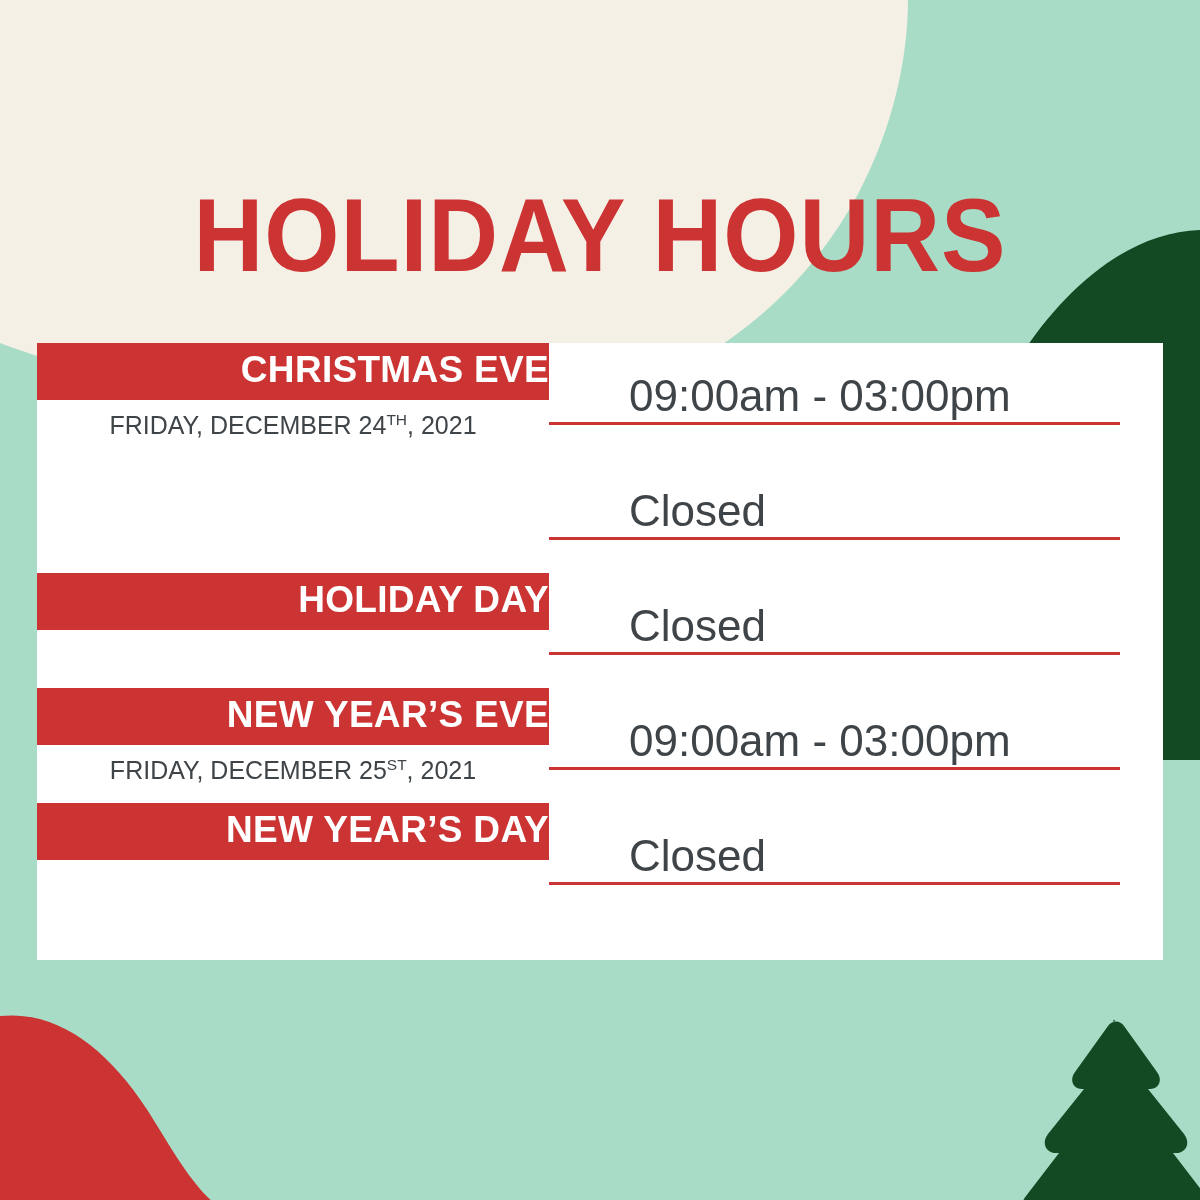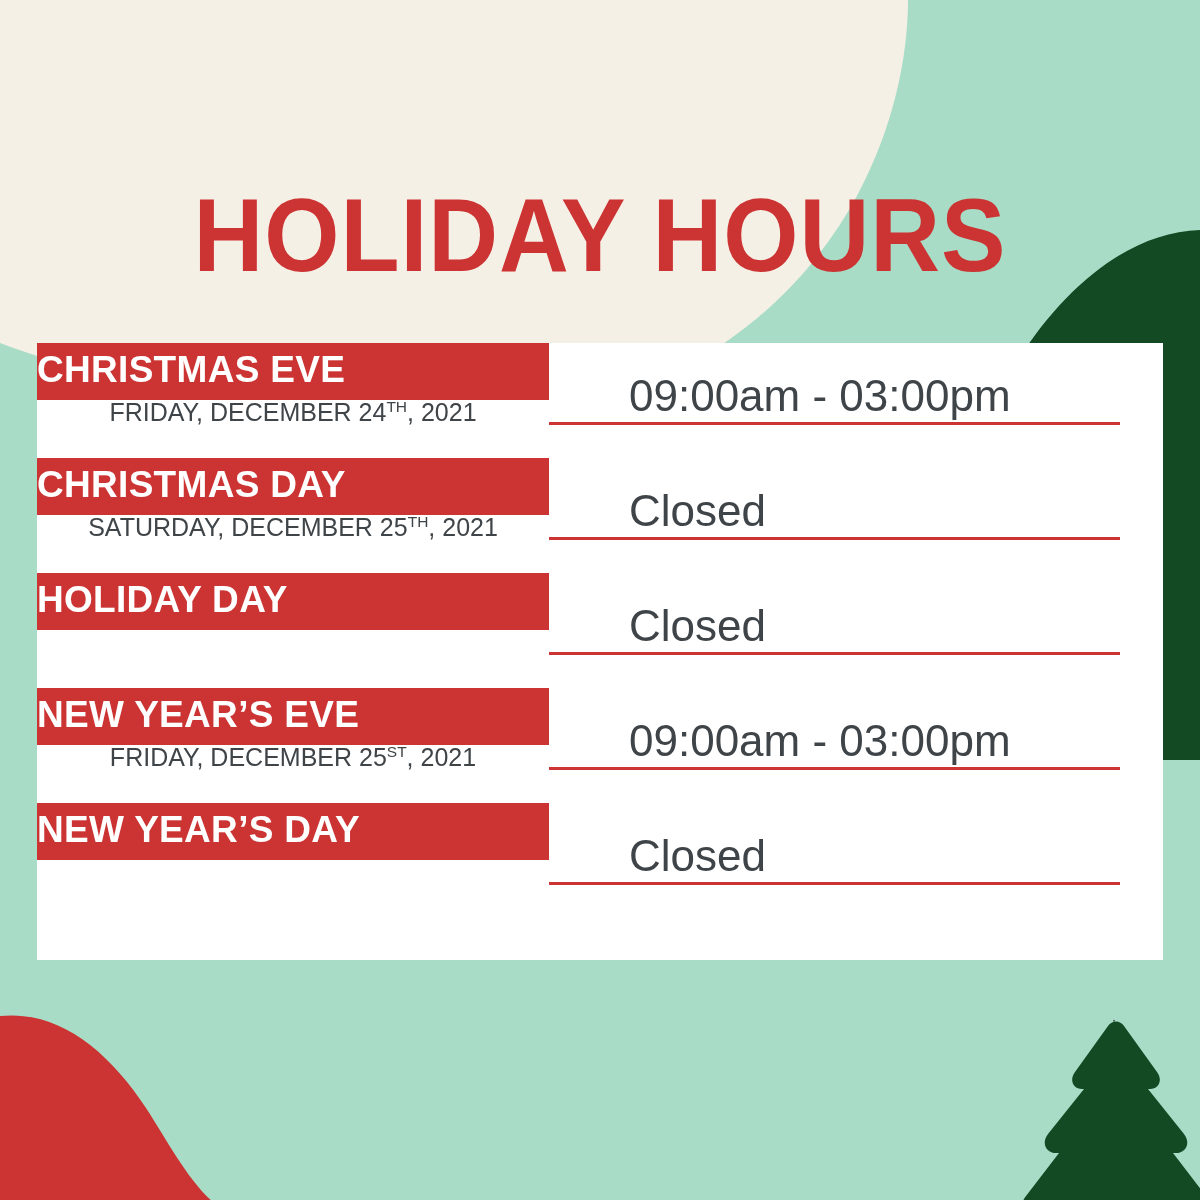--- a/index.html
+++ b/index.html
@@ -47,7 +47,7 @@
     background: #CC3333;
     display: flex;
     align-items: center;
-    justify-content: flex-start;
+    justify-content: flex-end;
     box-sizing: border-box;
     padding-bottom: 4px;
   }

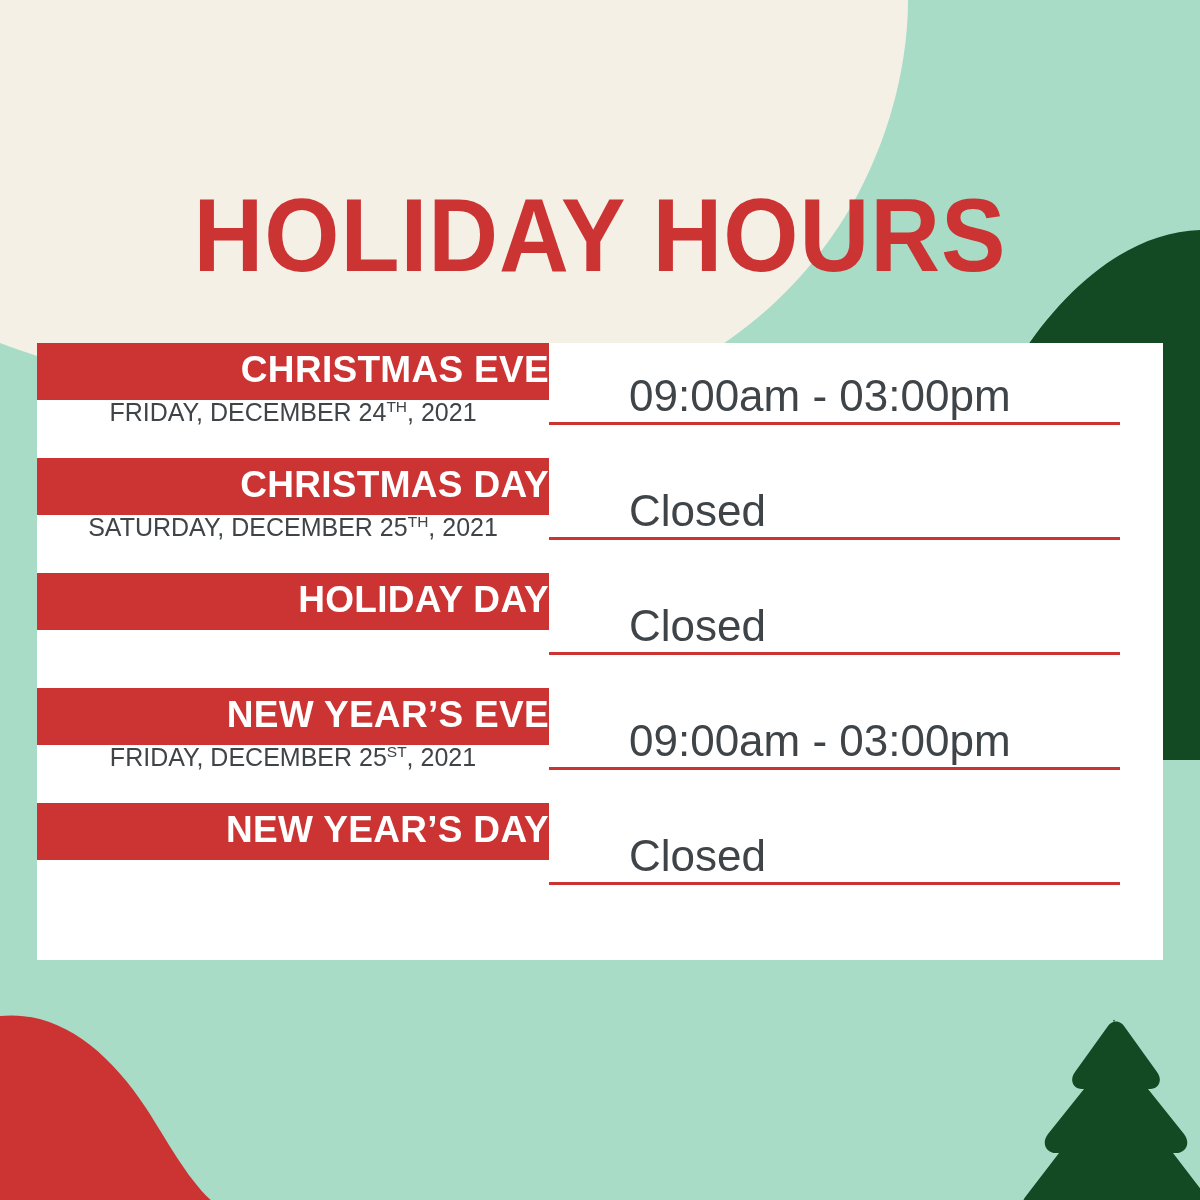--- a/index.html
+++ b/index.html
@@ -65,6 +65,7 @@
     color: #3F4448;
     font-size: 25px;
     line-height: 1;
+    padding-top: 13px;
     white-space: nowrap;
   }
   .date-text .sup {

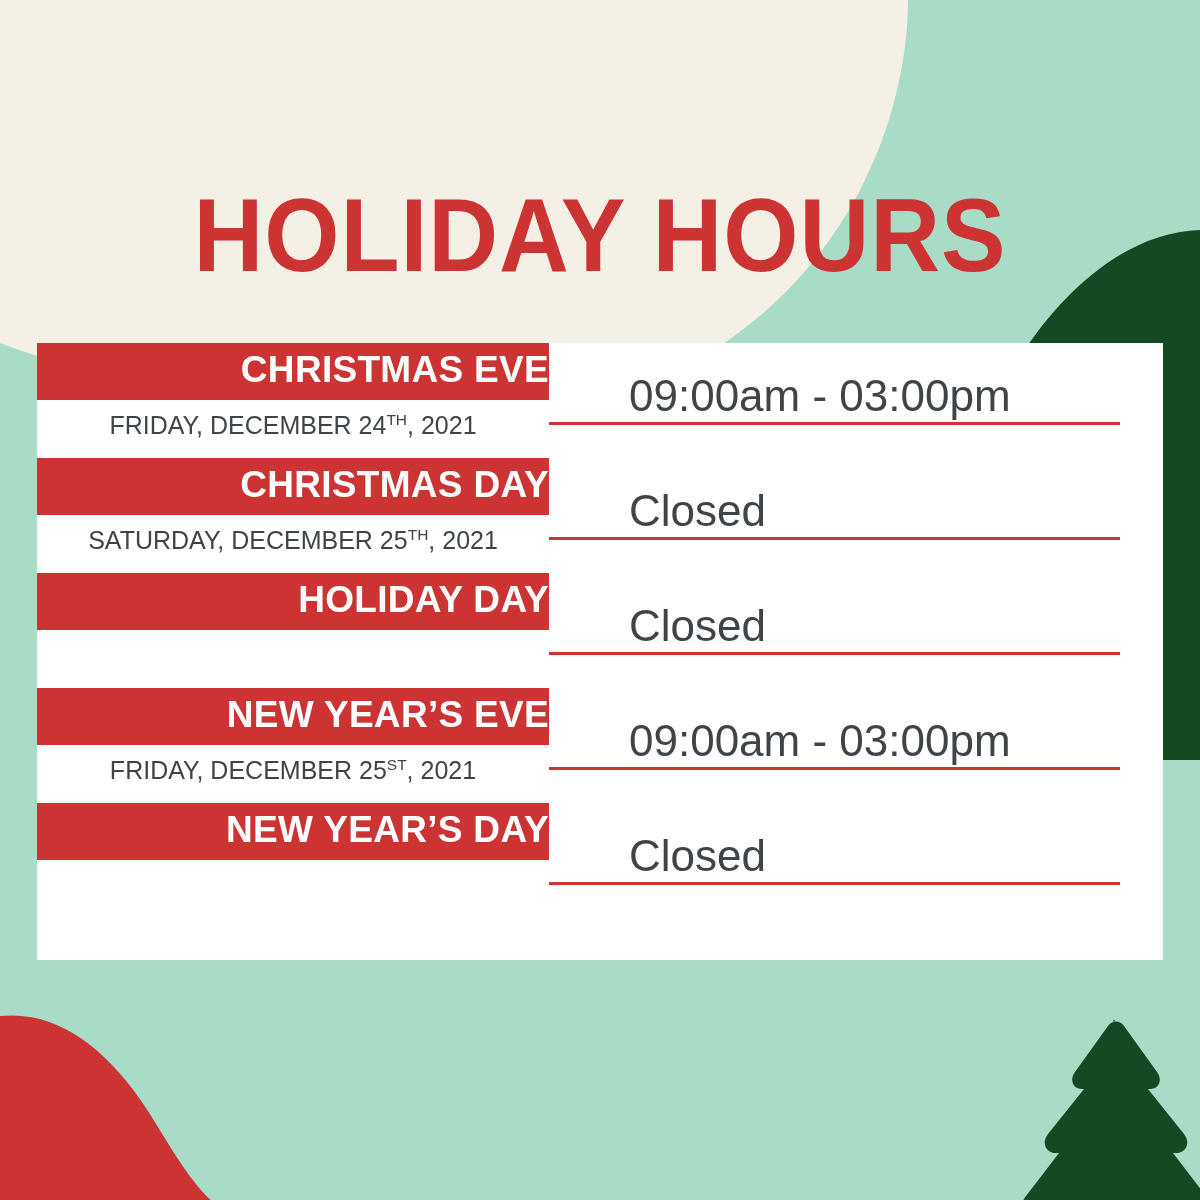--- a/index.html
+++ b/index.html
@@ -184,12 +184,6 @@
       </div>
 
       <div class="hour-row">
-        <div class="row-left">
-          <div class="label-bar">
-            <span class="label-text">CHRISTMAS DAY</span>
-          </div>
-          <div class="date-text"><span>SATURDAY, DECEMBER 25</span><span class="sup">TH</span><span>, 2021</span></div>
-        </div>
         <div class="row-right">
           <span class="time-text">Closed</span>
         </div>

